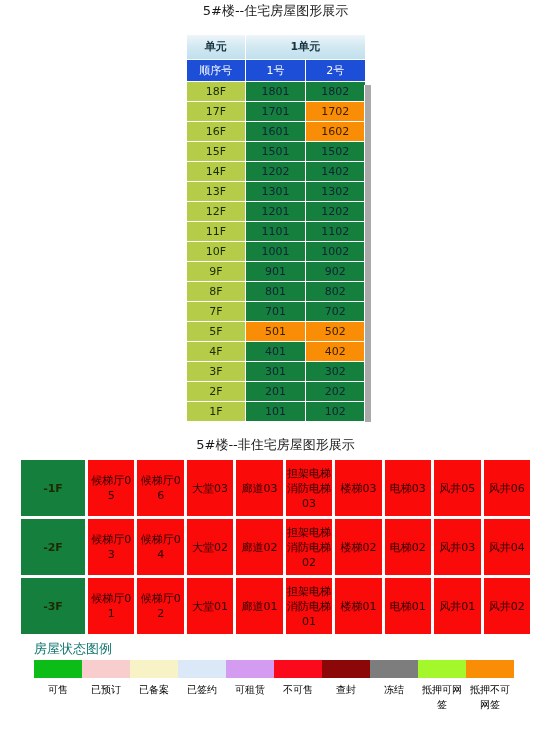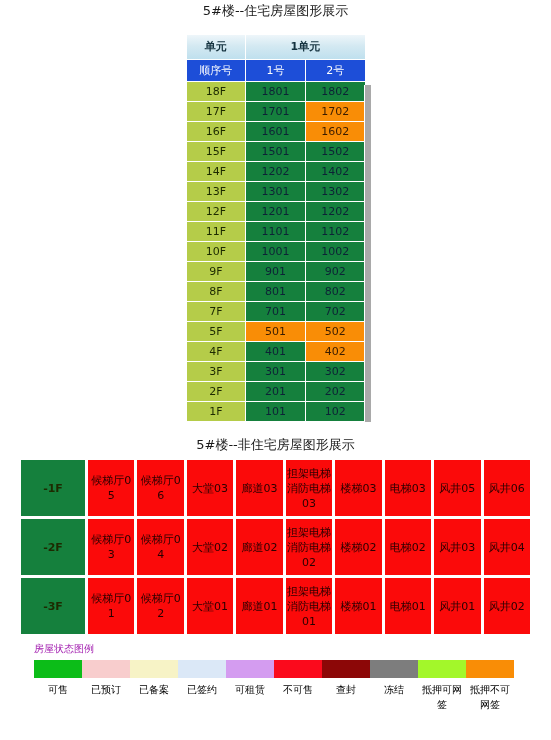--- a/index.html
+++ b/index.html
@@ -123,8 +123,8 @@
     padding: 4px 0 0 34px;
   }
   .legend-title {
-    font-size: 10px;
-    color: #a21caf;
+    font-size: 13px;
+    color: #0f766e;
     line-height: 16px;
     padding-bottom: 3px;
   }

